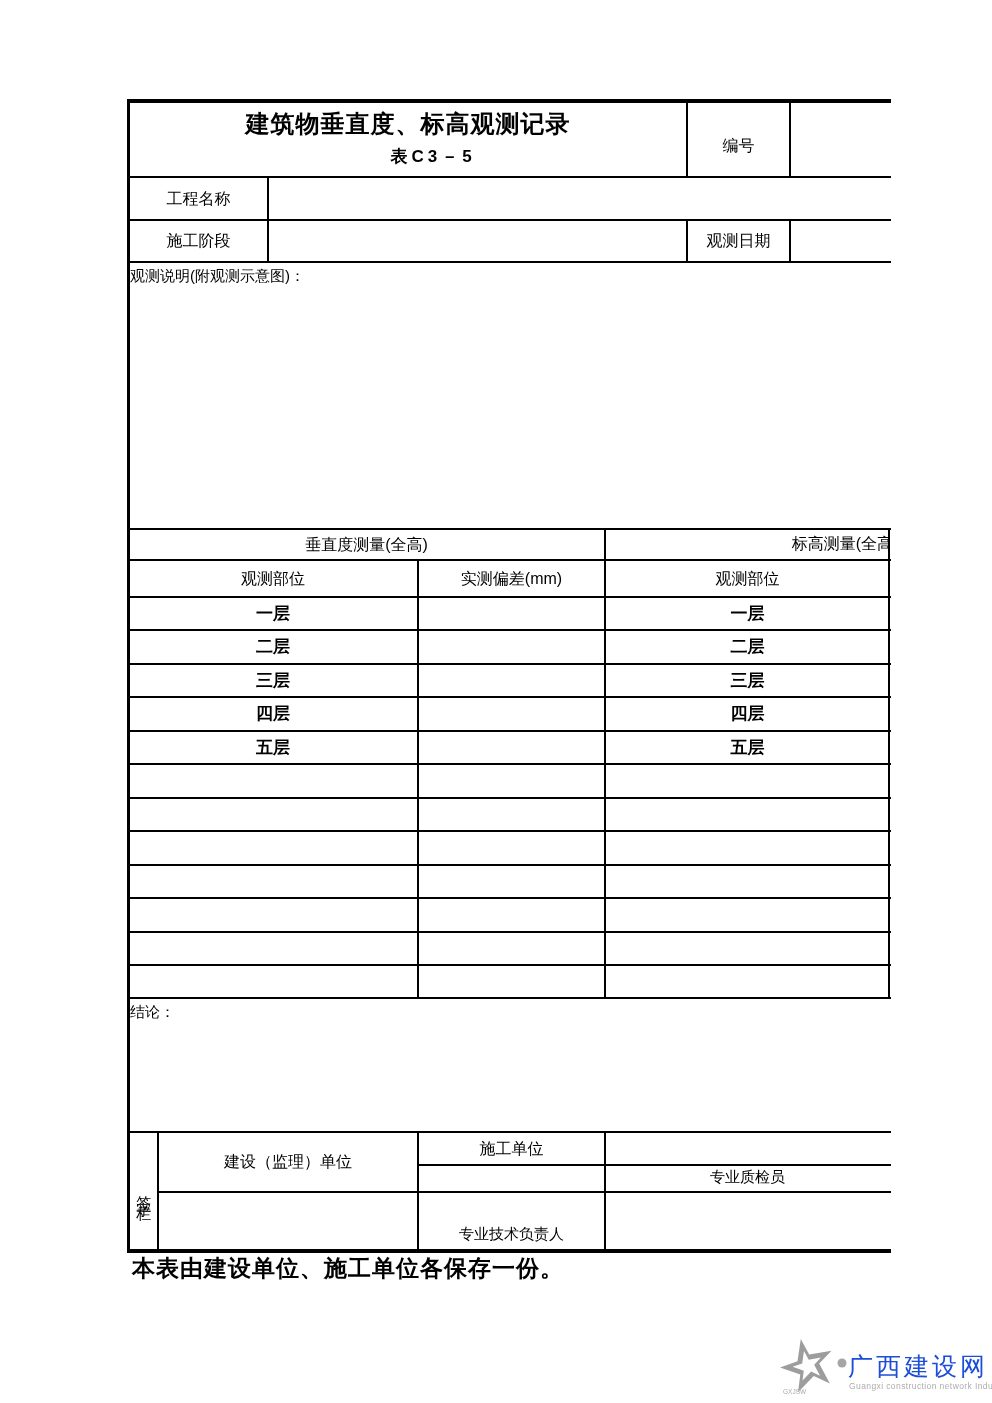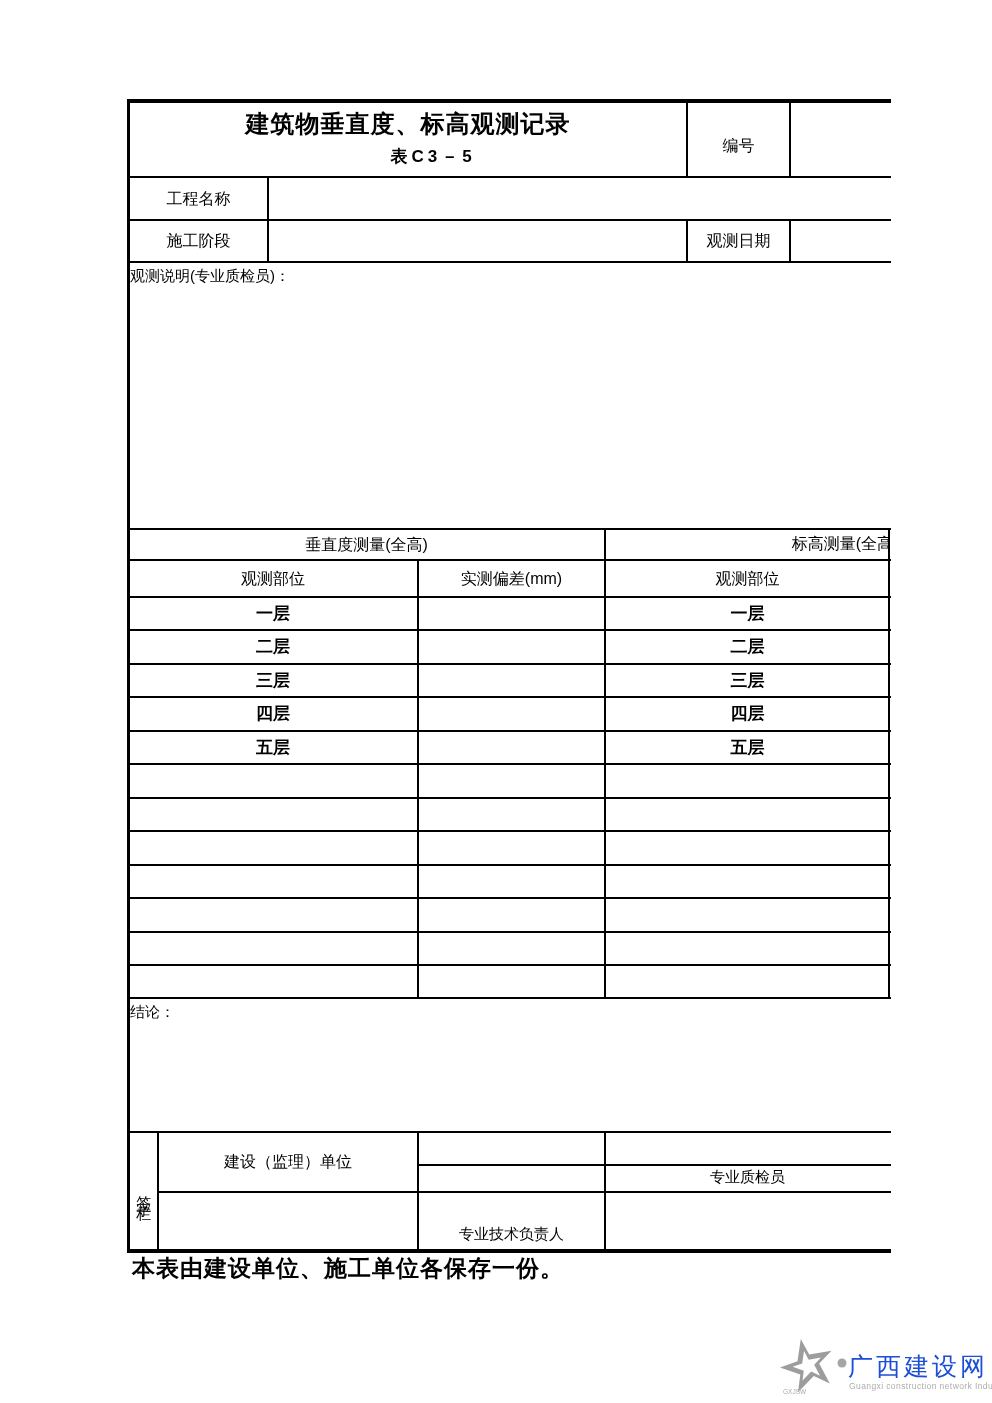--- a/index.html
+++ b/index.html
@@ -89,7 +89,7 @@
   <div class="lbl" style="left:688px;top:221px;width:101px;height:40px;">观测日期</div>
   <div class="lbl" style="left:791px;top:221px;width:99px;height:40px;"></div>
 
-  <div class="lbl small tl" style="left:130px;top:268px;width:500px;height:22px;">观测说明(专业质检员)：</div>
+  <div class="lbl small tl" style="left:130px;top:268px;width:500px;height:22px;">观测说明(附观测示意图)：</div>
   <div class="lbl tl" style="left:130px;top:292px;width:755px;height:230px;"></div>
 
   <div class="lbl" style="left:129px;top:530px;width:475px;height:29px;">垂直度测量(全高)</div>

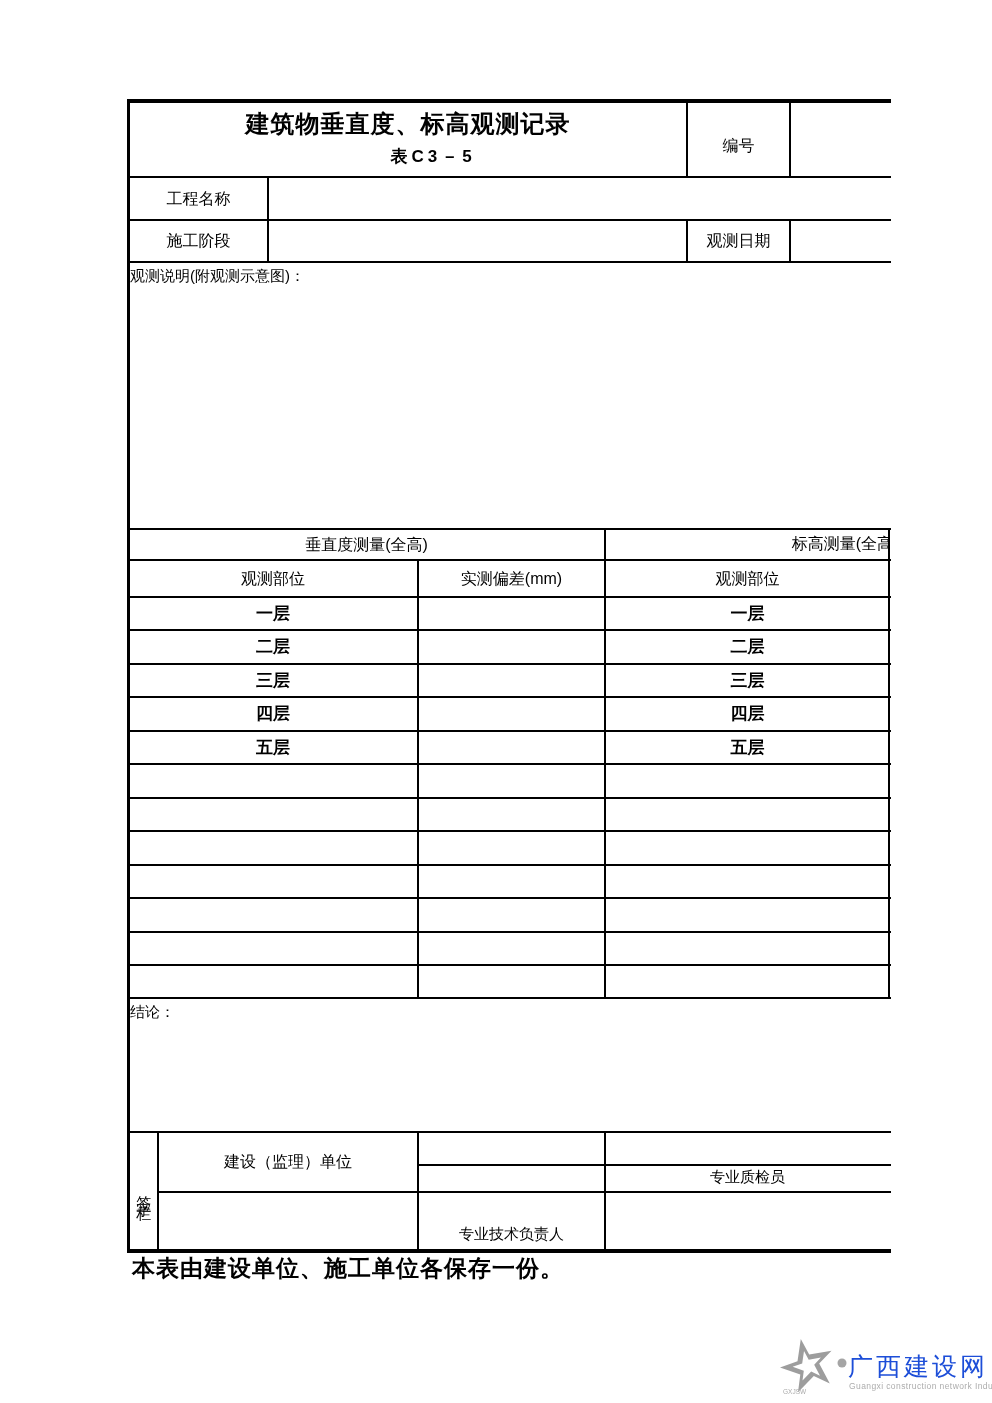--- a/index.html
+++ b/index.html
@@ -153,6 +153,7 @@
 
   <div class="lbl vert" style="left:129px;top:1133px;width:29px;height:116px;">签字栏</div>
   <div class="lbl" style="left:159px;top:1133px;width:258px;height:58px;">建设（监理）单位</div>
+  <div class="lbl" style="left:419px;top:1133px;width:185px;height:31px;">施工单位</div>
   <div class="lbl small" style="left:419px;top:1222px;width:185px;height:25px;">专业技术负责人</div>
   <div class="lbl small" style="left:606px;top:1166px;width:283px;height:23px;">专业质检员</div>
 

